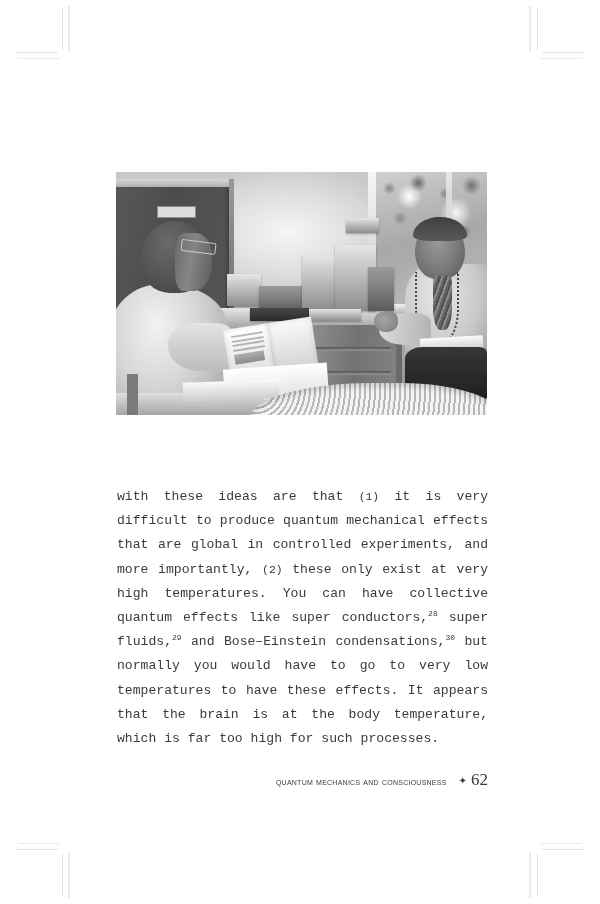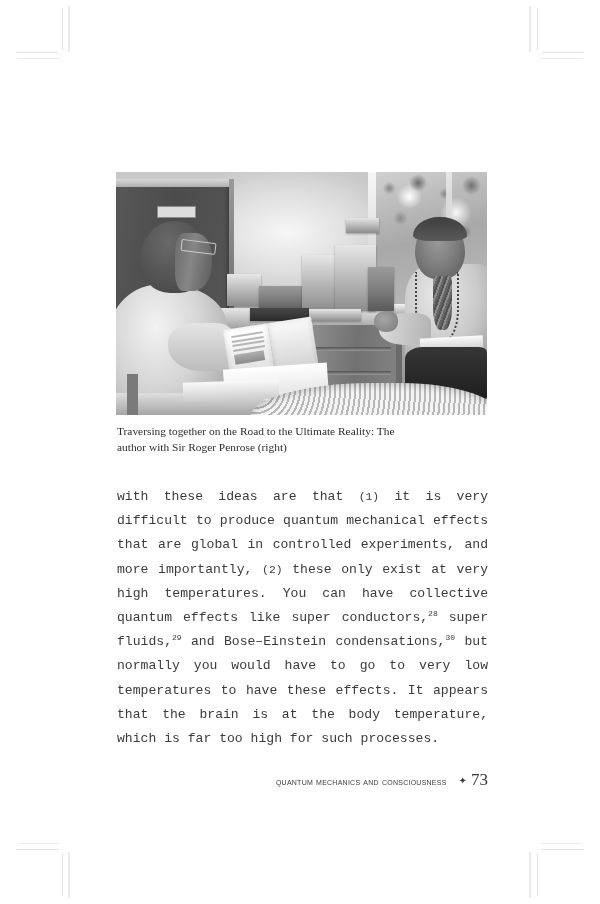--- a/index.html
+++ b/index.html
@@ -466,11 +466,6 @@
     </div>
   </div>
 
-  <div class="caption">
-    <span>Traversing together on the Road to the Ultimate Reality: The</span>
-    <br>
-    <span>author with Sir Roger Penrose (right)</span>
-  </div>
 
   <div class="body">
     <p><span>with these ideas are that </span><span class="num-sm">(1)</span><span> it is very difficult to produce quantum mechanical effects that are global in controlled experiments, and more importantly, </span><span class="num-sm">(2)</span><span> these only exist at very high temperatures. You can have collective quantum effects like super conductors,</span><sup>28</sup><span> super fluids,</span><sup>29</sup><span> and Bose–Einstein condensations,</span><sup>30</sup><span> but normally you would have to go to very low temperatures to have these effects. It appears that the brain is at the body temperature, which is far too high for such processes.</span></p>

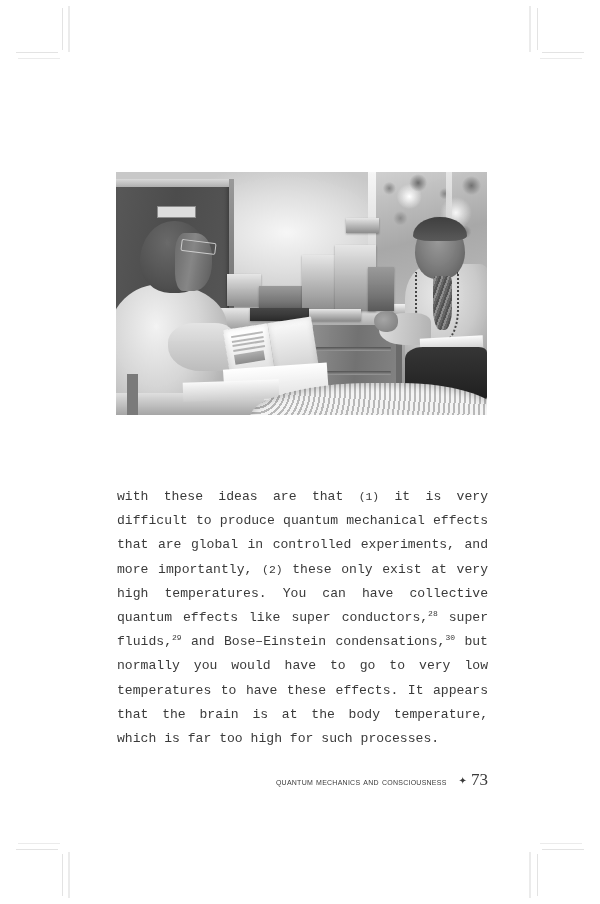--- a/index.html
+++ b/index.html
@@ -474,7 +474,7 @@
   <div class="footer">
     <span class="running-head">Quantum Mechanics and Consciousness</span>
     <span class="ornament">✦</span>
-    <span class="folio">73</span>
+    <span class="folio">62</span>
   </div>
 
 </div>

